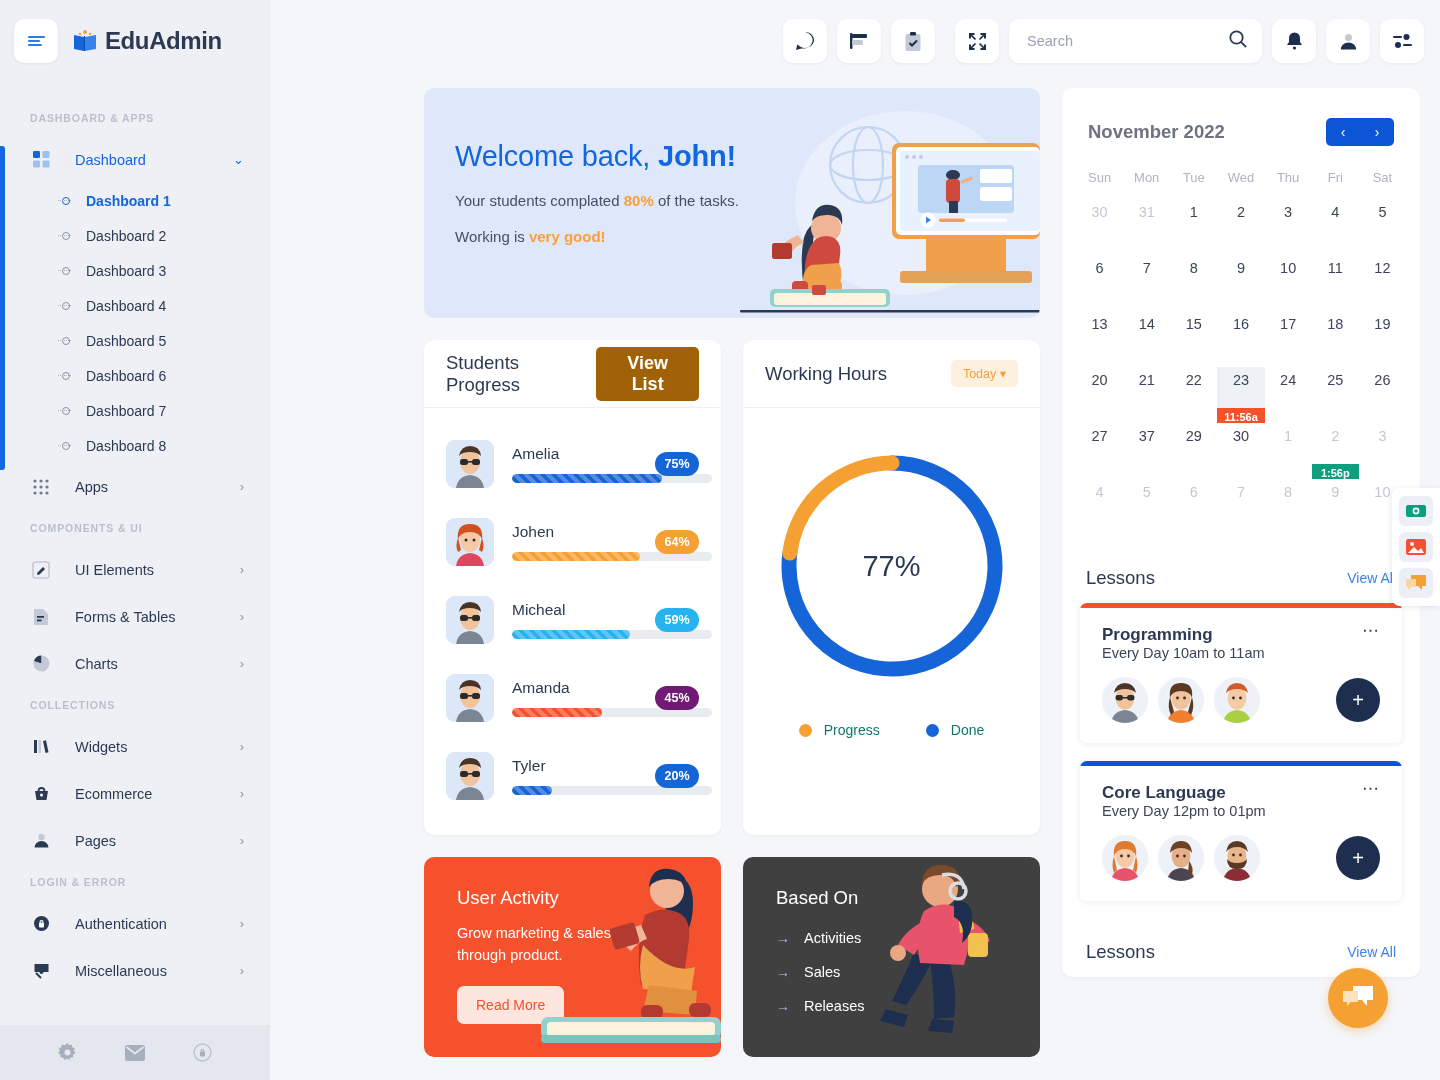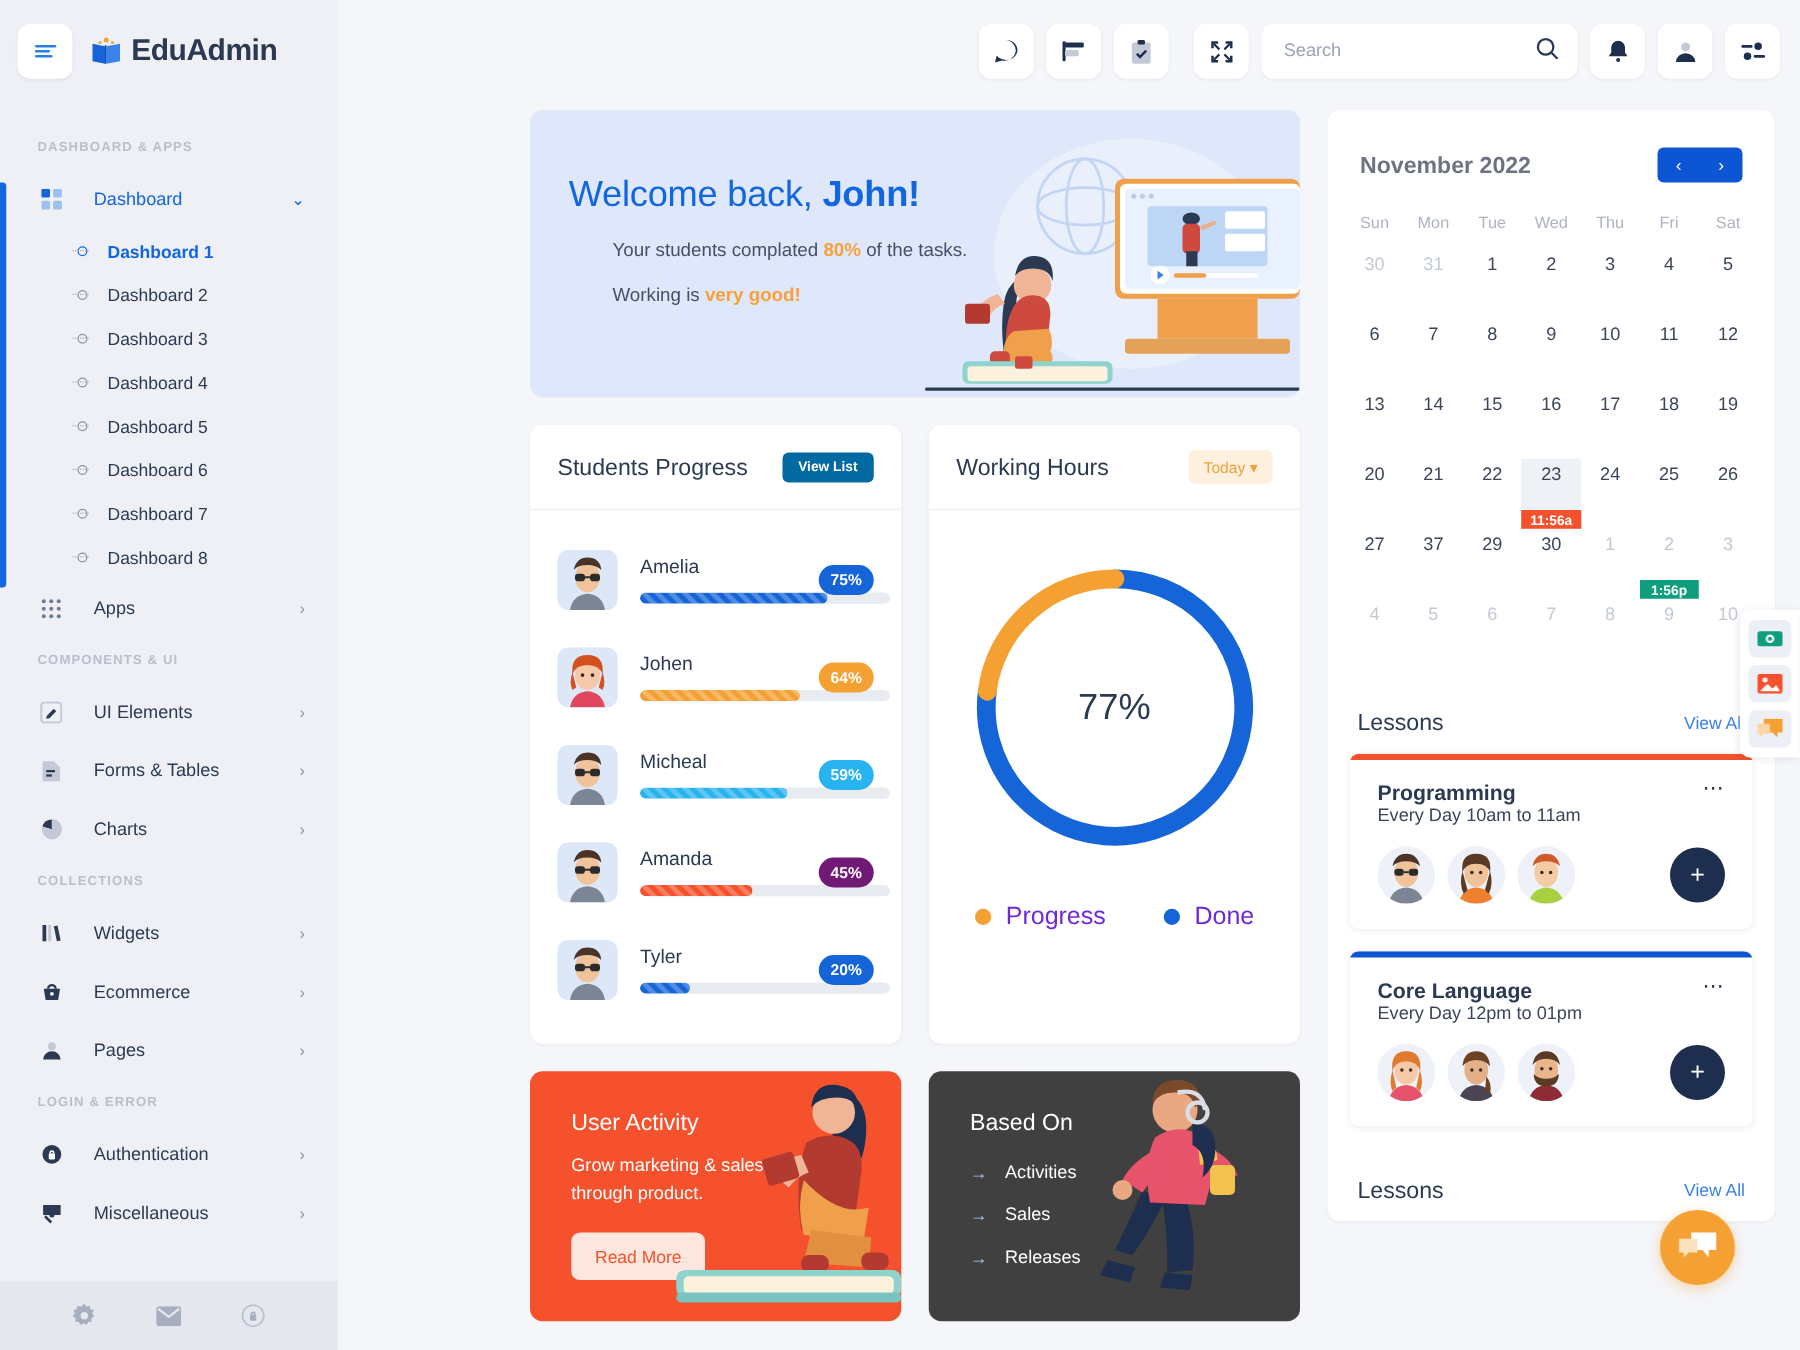--- a/index.html
+++ b/index.html
@@ -116,7 +116,7 @@
   }
   .welcome h1 { font-size: 29px; color: #1266e0; font-weight: 400; letter-spacing: -.2px; }
   .welcome h1 b { font-weight: 700; }
-  .welcome p { font-size: 15px; color: #44506a; margin-top: 19px; margin-left: 35px; }
+  .welcome p { font-size: 15px; color: #44506a; margin-top: 19px; }
   .welcome p .hl { color: #f9a03a; font-weight: 700; }
   .welcome p .hl2 { color: #f9a03a; font-weight: 700; }
   .wel-art { position: absolute; right: 0; bottom: 0; width: 300px; height: 215px; }

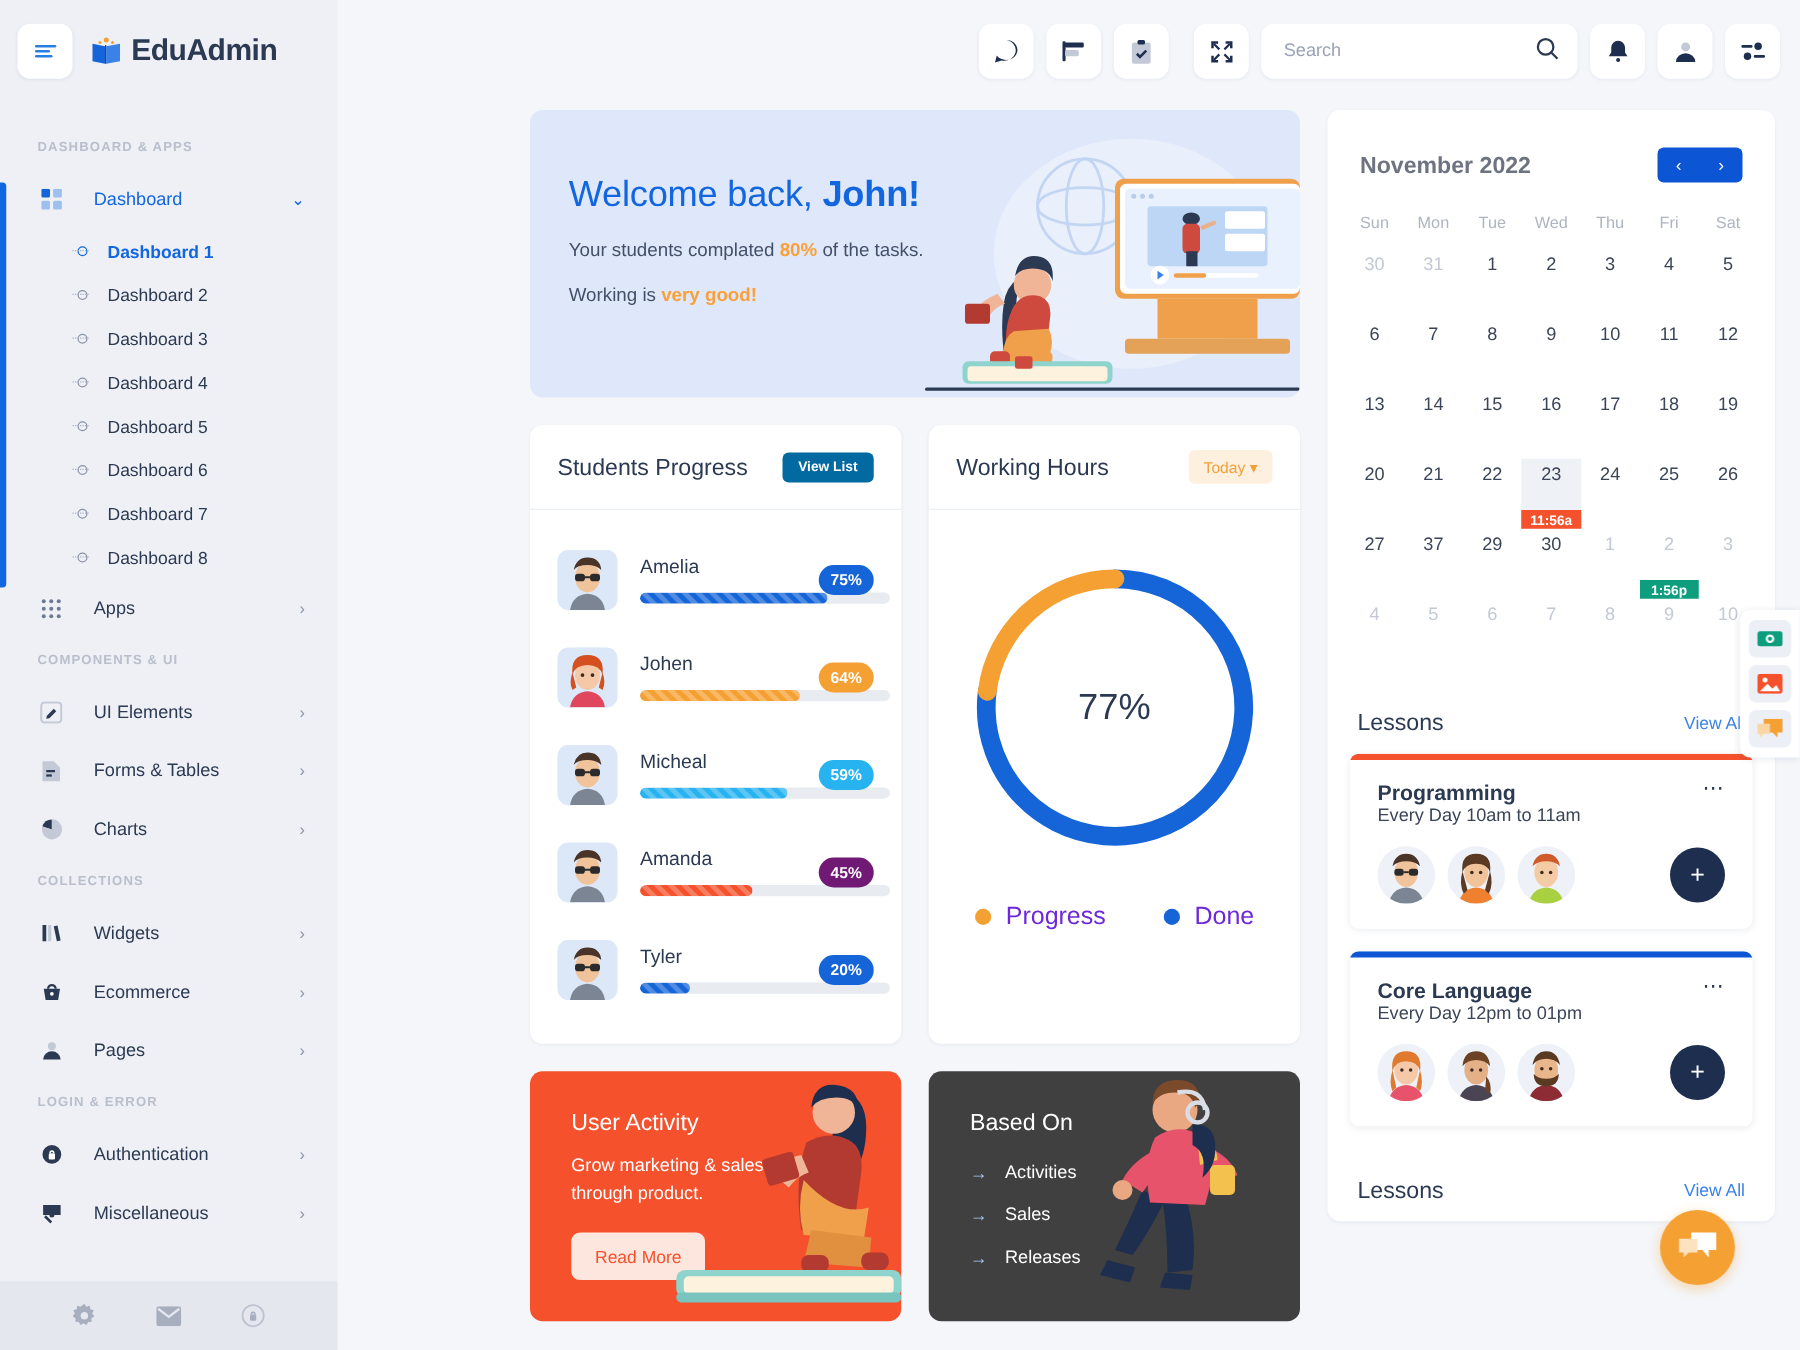--- a/index.html
+++ b/index.html
@@ -133,7 +133,7 @@
   .row-2 > .card { flex: 1; min-width: 0; }
 
   .btn-viewlist {
-    background: #0369a1; color: #fff; font-size: 11px; font-weight: 600;
+    background: #a16207; color: #fff; font-size: 18px; font-weight: 600;
     padding: 6px 13px; border-radius: 5px; border: none; cursor: pointer;
     font-family: "Liberation Sans", sans-serif;
   }

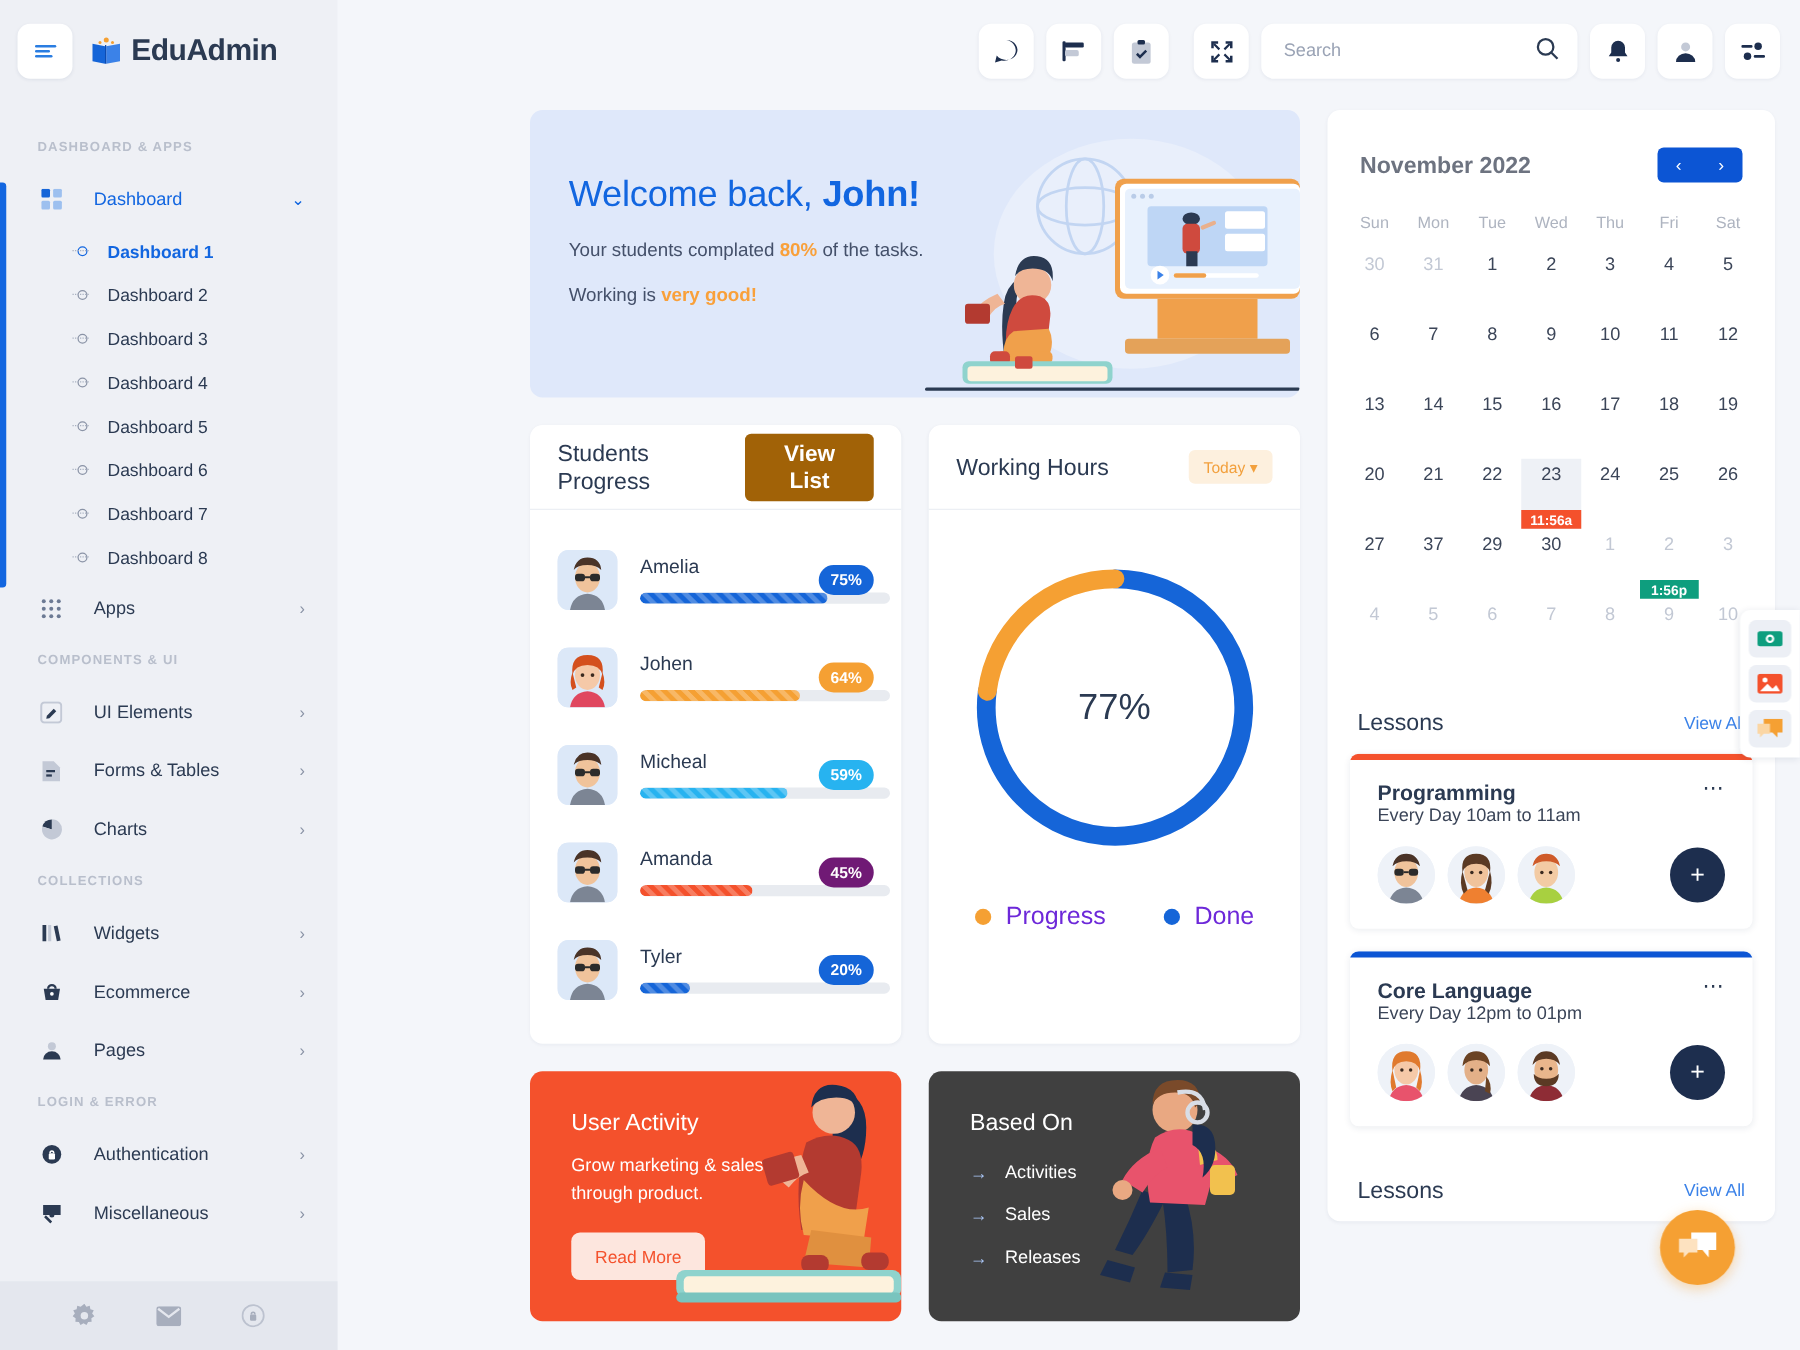--- a/index.html
+++ b/index.html
@@ -174,7 +174,7 @@
   .legend { display: flex; gap: 46px; margin-top: 36px; }
   .legend-item { display: flex; align-items: center; gap: 12px; }
   .legend-dot { width: 13px; height: 13px; border-radius: 50%; }
-  .legend-lbl { font-size: 20px; color: #6d28d9; }
+  .legend-lbl { font-size: 14px; color: #0f766e; }
 
   
   .promo { border-radius: 10px; height: 200px; position: relative; overflow: hidden; padding: 30px 0 0 33px; flex: 1; min-width: 0; }

